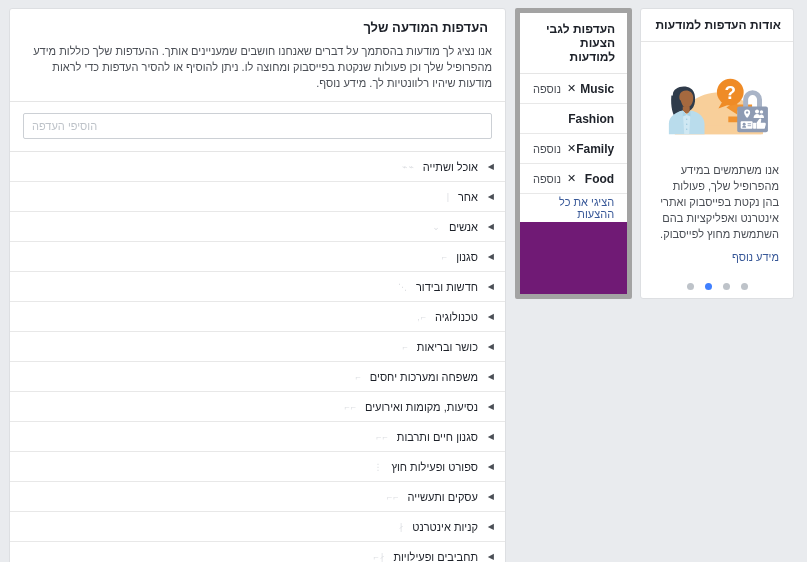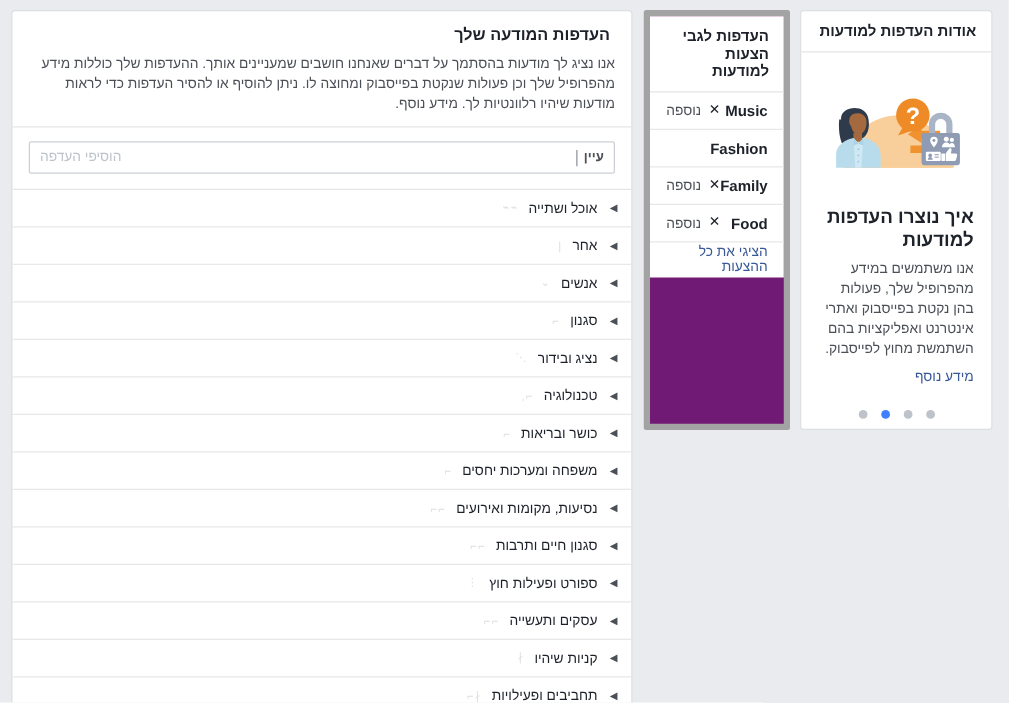--- a/index.html
+++ b/index.html
@@ -293,10 +293,6 @@
     <div class="search-wrap">
       <div class="search-box">
         <span class="search-placeholder">הוסיפי העדפה</span>
-        <span class="search-caret">
-          <span class="search-browse">עיין</span>
-          <span class="caret-bar"></span>
-        </span>
       </div>
     </div>
 

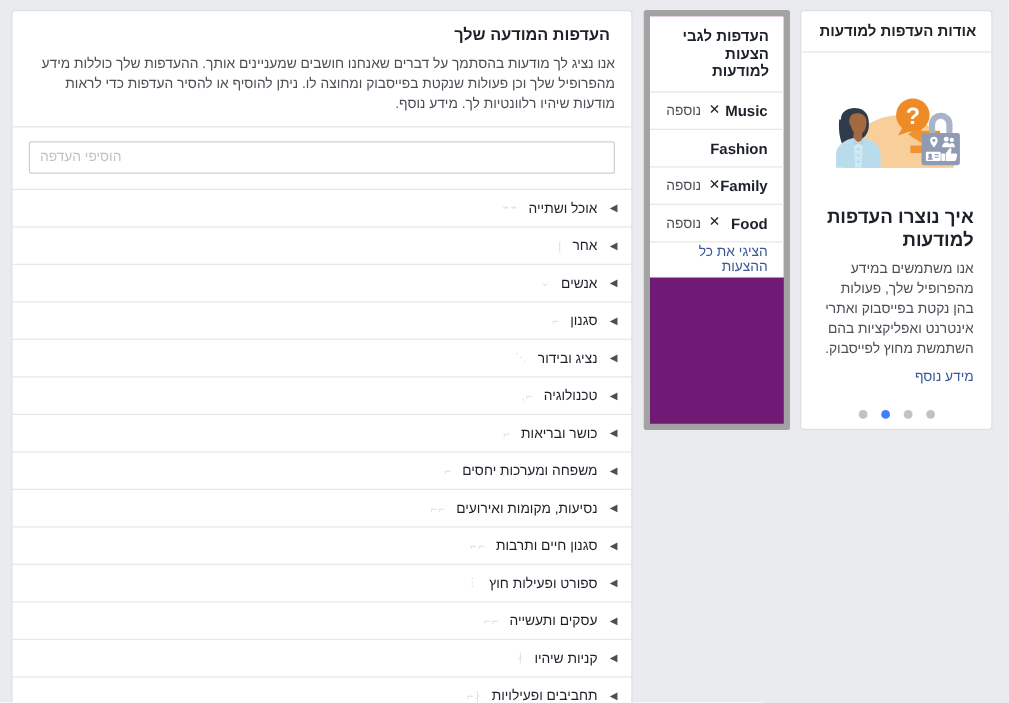--- a/index.html
+++ b/index.html
@@ -423,7 +423,6 @@
           <path d="M72 70 L 64 79 L 72 82 Z" fill="#a9d4e8"></path>
         </svg>
 
-        <div class="about-h2">איך נוצרו העדפות למודעות</div>
         <p class="about-p">אנו משתמשים במידע מהפרופיל שלך, פעולות בהן נקטת בפייסבוק ואתרי אינטרנט ואפליקציות בהם השתמשת מחוץ לפייסבוק.</p>
         <a class="about-link">מידע נוסף</a>
       </div>

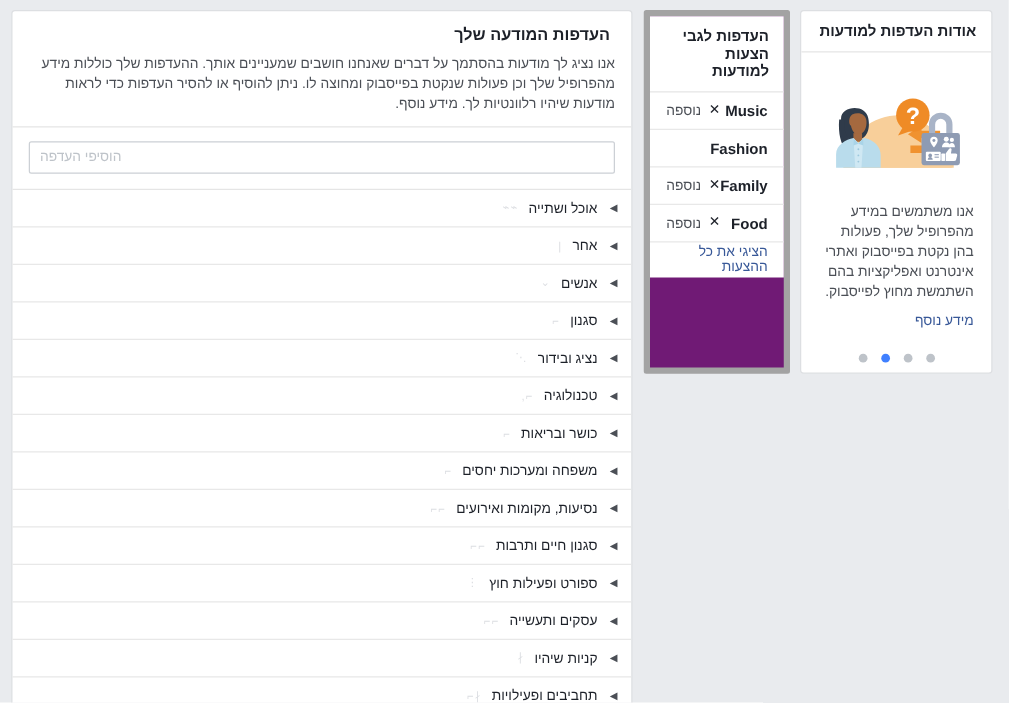--- a/index.html
+++ b/index.html
@@ -319,7 +319,7 @@
       </li>
       <li class="cat-row">
         <span class="cat-chevron">◀</span>
-        <span class="cat-label">נציג ובידור</span>
+        <span class="cat-label">חדשות ובידור</span>
         <span class="cat-glyph">⋰</span>
       </li>
       <li class="cat-row">

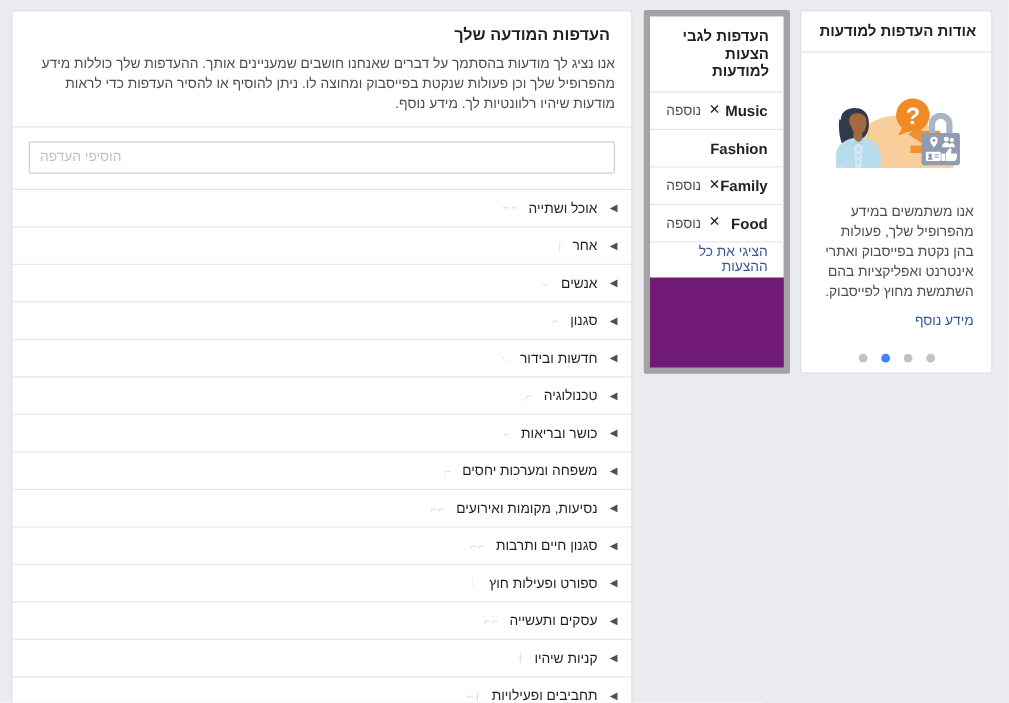--- a/index.html
+++ b/index.html
@@ -359,7 +359,7 @@
       </li>
       <li class="cat-row">
         <span class="cat-chevron">◀</span>
-        <span class="cat-label">קניות שיהיו</span>
+        <span class="cat-label">קניות אינטרנט</span>
         <span class="cat-glyph">∤</span>
       </li>
       <li class="cat-row">

